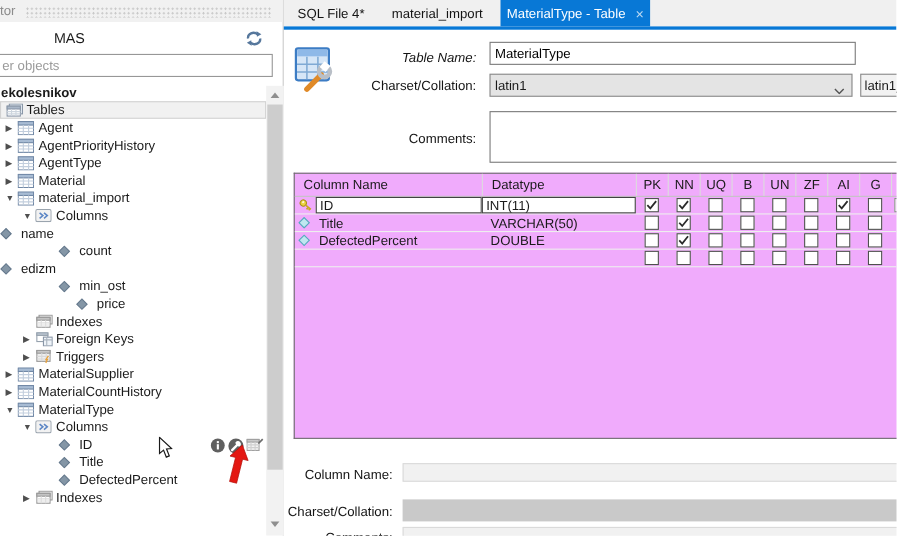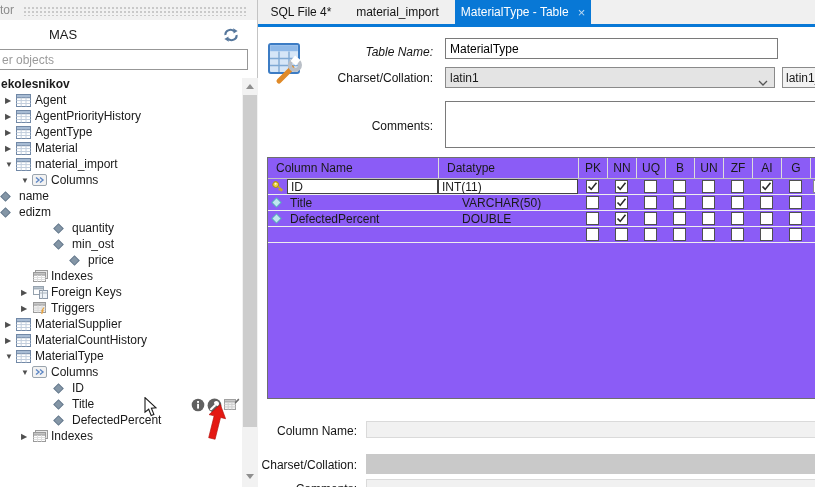--- a/index.html
+++ b/index.html
@@ -120,6 +120,17 @@
   <div class="tree" id="tree">
       <div class="trow" style="padding-left: 0px; font-weight: bold;">
         <span class="tlbl">ekolesnikov</span>
+      </div>
+      <div class="trow sel" style="padding-left: 4px;">
+        <span class="ticon">
+          <svg width="16" height="13" viewBox="0 0 16 13">
+            <rect x="3.5" y="0.5" width="12" height="9" fill="#dfe6ee" stroke="#8a97a8"></rect>
+            <rect x="1.5" y="2.5" width="12" height="9" fill="#fff" stroke="#8a97a8"></rect>
+            <rect x="1.5" y="2.5" width="12" height="2.6" fill="#aab8c9" stroke="#8a97a8"></rect>
+            <path d="M5.5 5.1 V11.5 M9.5 5.1 V11.5 M1.5 7.5 H13.5 M1.5 9.5 H13.5" stroke="#cdd5de"></path>
+          </svg>
+        </span>
+        <span class="tlbl">Tables</span>
       </div>
       <div class="trow" style="padding-left: 3px;">
         <span class="arr">▶</span>

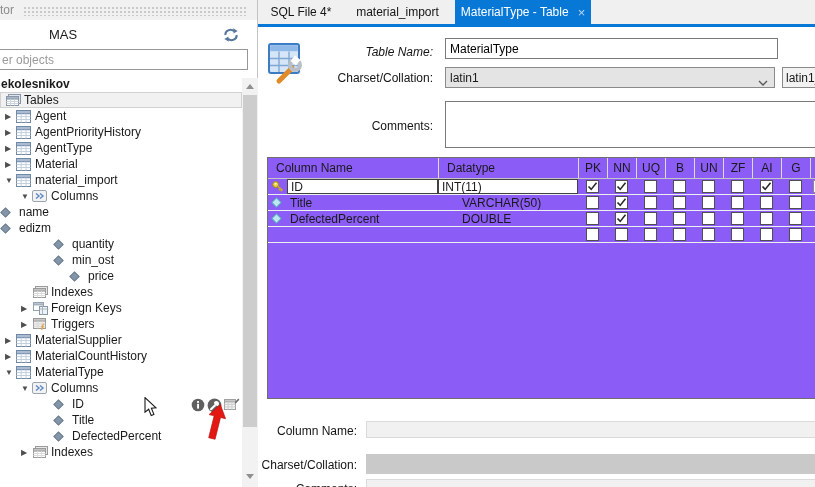--- a/index.html
+++ b/index.html
@@ -69,7 +69,7 @@
 
   
   .grid { position:absolute; left:9px; top:157px; width:549px; height:242px;
-          border:1px solid #6e6e6e; border-right:none; background:#8b5cf6; }
+          border:1px solid #6e6e6e; border-right:none; background:#f0abfc; }
   .ghead { display:grid; grid-template-columns:170px 140px repeat(8,29px) 8px; height:21px;
            border-bottom:1px solid #c4c4c4; }
   .gh { border-left:1px solid #dcdcdc; display:flex; align-items:center; justify-content:center; }

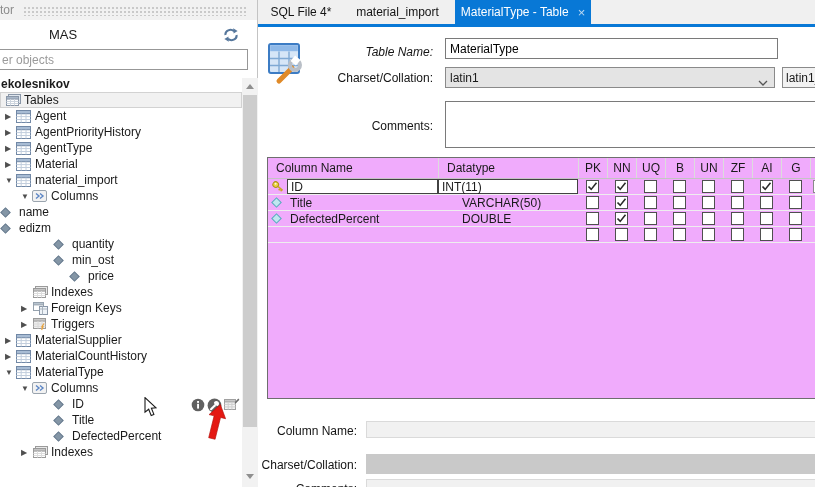--- a/index.html
+++ b/index.html
@@ -83,7 +83,7 @@
           display:flex; align-items:center; padding-left:3px; }
   .eboxd { width:100%; height:15px; border:1px solid #424242; background:#fff;
           display:flex; align-items:center; padding-left:3px; }
-  .gdt { padding-left:8px;margin-left:16px; }
+  .gdt { padding-left:8px; }
   .cb { width:13px; height:13px; border:1px solid #4f4f4f; background:#fff; margin:0 auto;
         display:flex; align-items:center; justify-content:center; cursor:pointer; }
   .cb.partial { position:absolute; left:545px; top:1px; margin:0; border-color:#8a8a8a; }

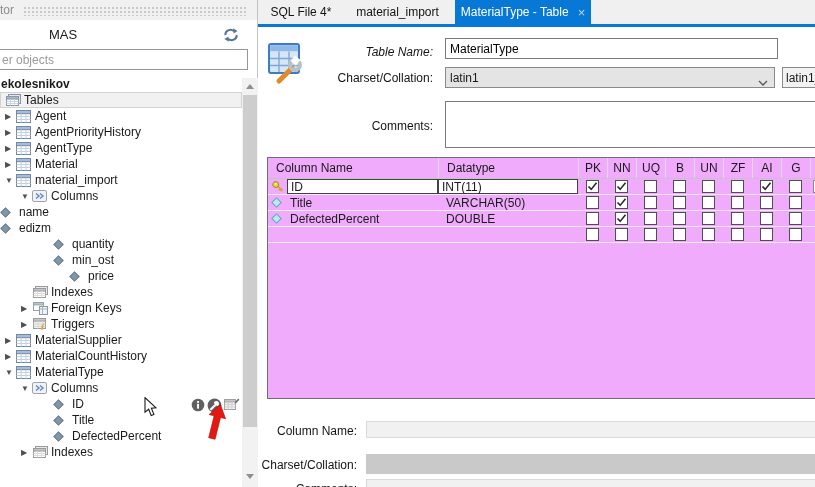--- a/index.html
+++ b/index.html
@@ -204,6 +204,14 @@
           </svg>
         </span>
         <span class="tlbl">name</span>
+      </div>
+      <div class="trow" style="padding-left: 53px;">
+        <span class="ticon">
+          <svg width="11" height="11" viewBox="0 0 11 11">
+            <rect x="2.2" y="2.2" width="6.6" height="6.6" transform="rotate(45 5.5 5.5)" fill="#8496a6" stroke="#64788c"></rect>
+          </svg>
+        </span>
+        <span class="tlbl">count</span>
       </div>
       <div class="trow" style="">
         <span class="ticon">

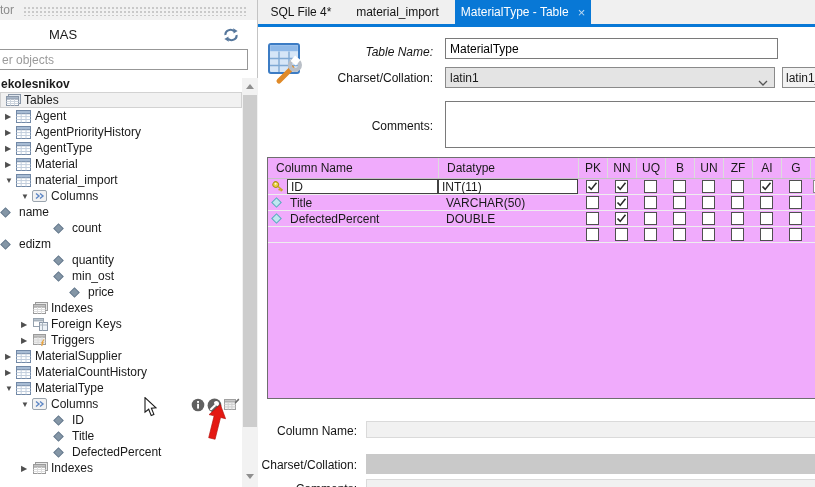--- a/index.html
+++ b/index.html
@@ -220,14 +220,6 @@
           </svg>
         </span>
         <span class="tlbl">edizm</span>
-      </div>
-      <div class="trow" style="padding-left: 53px;">
-        <span class="ticon">
-          <svg width="11" height="11" viewBox="0 0 11 11">
-            <rect x="2.2" y="2.2" width="6.6" height="6.6" transform="rotate(45 5.5 5.5)" fill="#8496a6" stroke="#64788c"></rect>
-          </svg>
-        </span>
-        <span class="tlbl">quantity</span>
       </div>
       <div class="trow" style="padding-left: 53px;">
         <span class="ticon">

